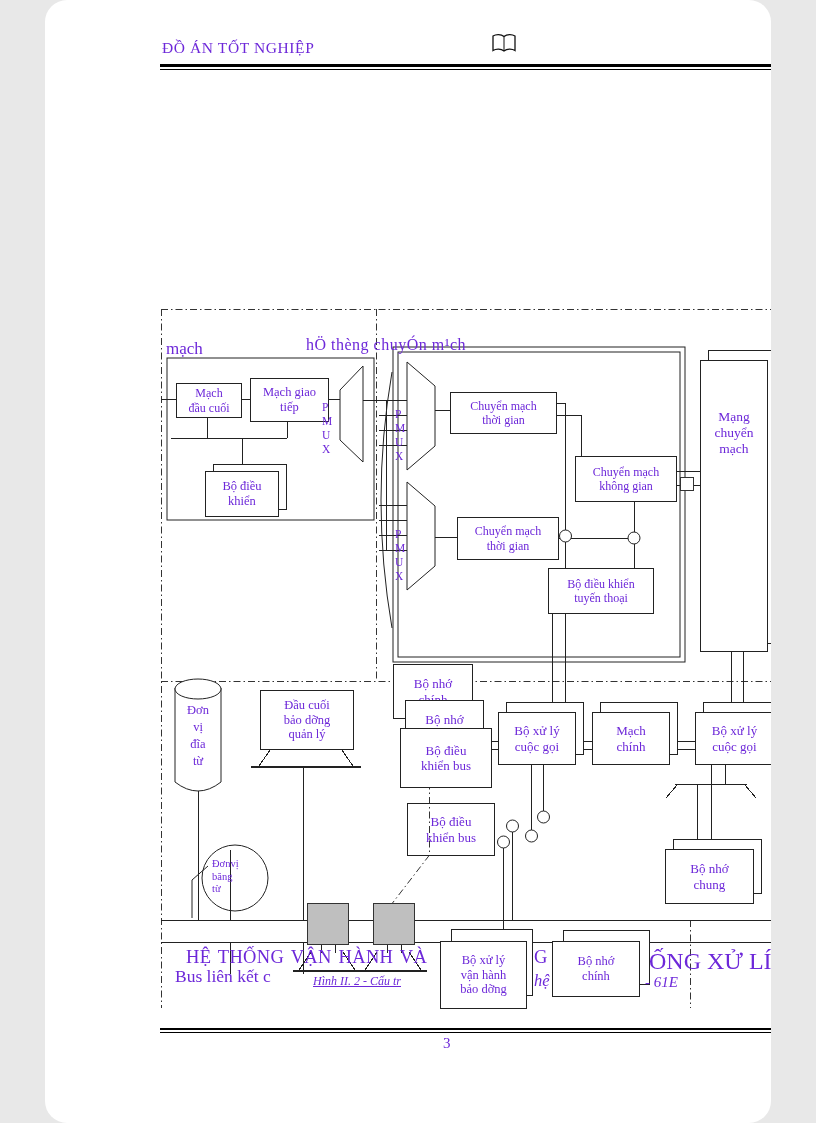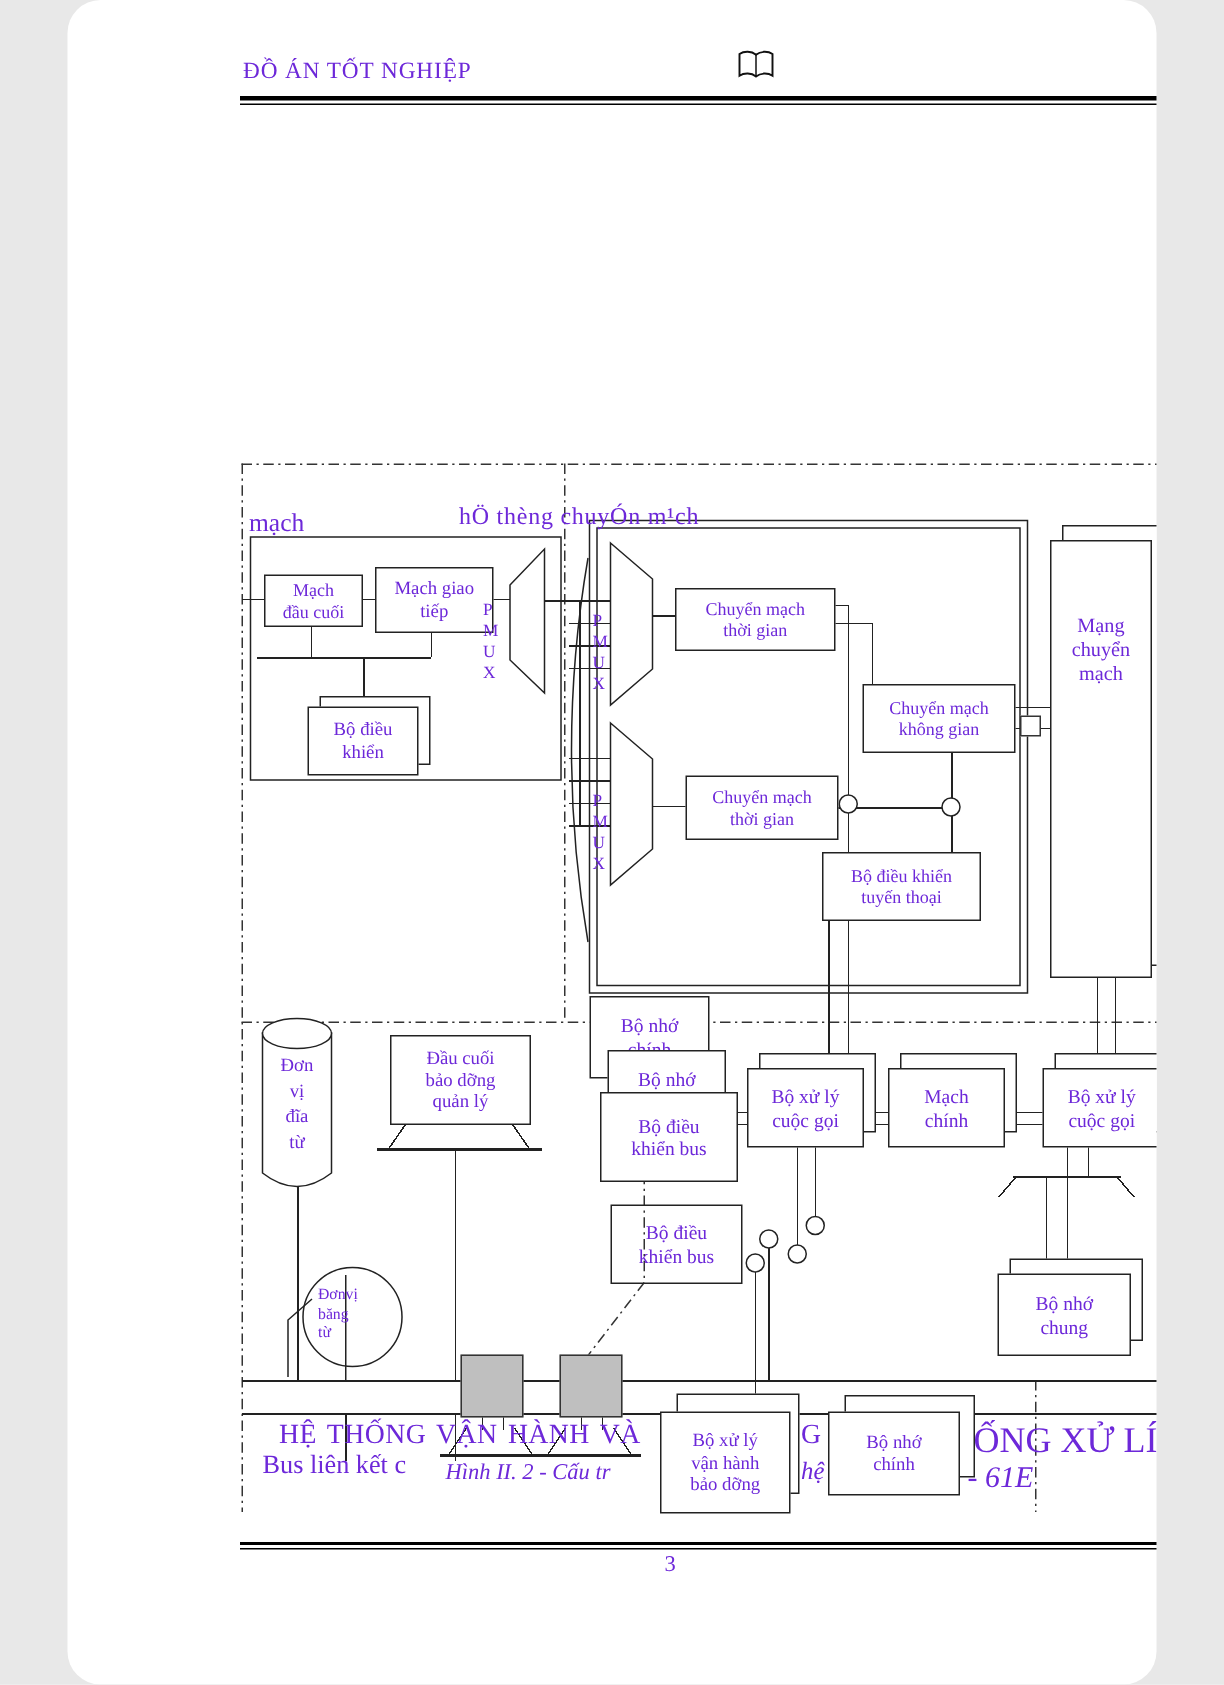--- a/index.html
+++ b/index.html
@@ -254,7 +254,7 @@
   <div class="lbl" style="left:489px;top:947px;font-size:18.5px;">G</div>
   <div class="lbl" style="left:604px;top:947px;font-size:24px;white-space:nowrap;">ỐNG XỬ LÍ</div>
 
-  <div class="lbl" style="left:252px;top:974px;font-size:15px;font-style:italic;white-space:nowrap;">Hình II. 2 - Cấu tr</div>
+  <div class="lbl" style="left:268px;top:974px;font-size:12px;font-style:italic;white-space:nowrap;text-decoration:underline;">Hình II. 2 - Cấu tr</div>
   <div class="lbl" style="left:489px;top:971px;font-size:16.5px;font-style:italic;text-align:right;">hệ</div>
   <div class="lbl" style="left:600px;top:974px;font-size:20px;font-style:italic;white-space:nowrap;">- 61E</div>
 

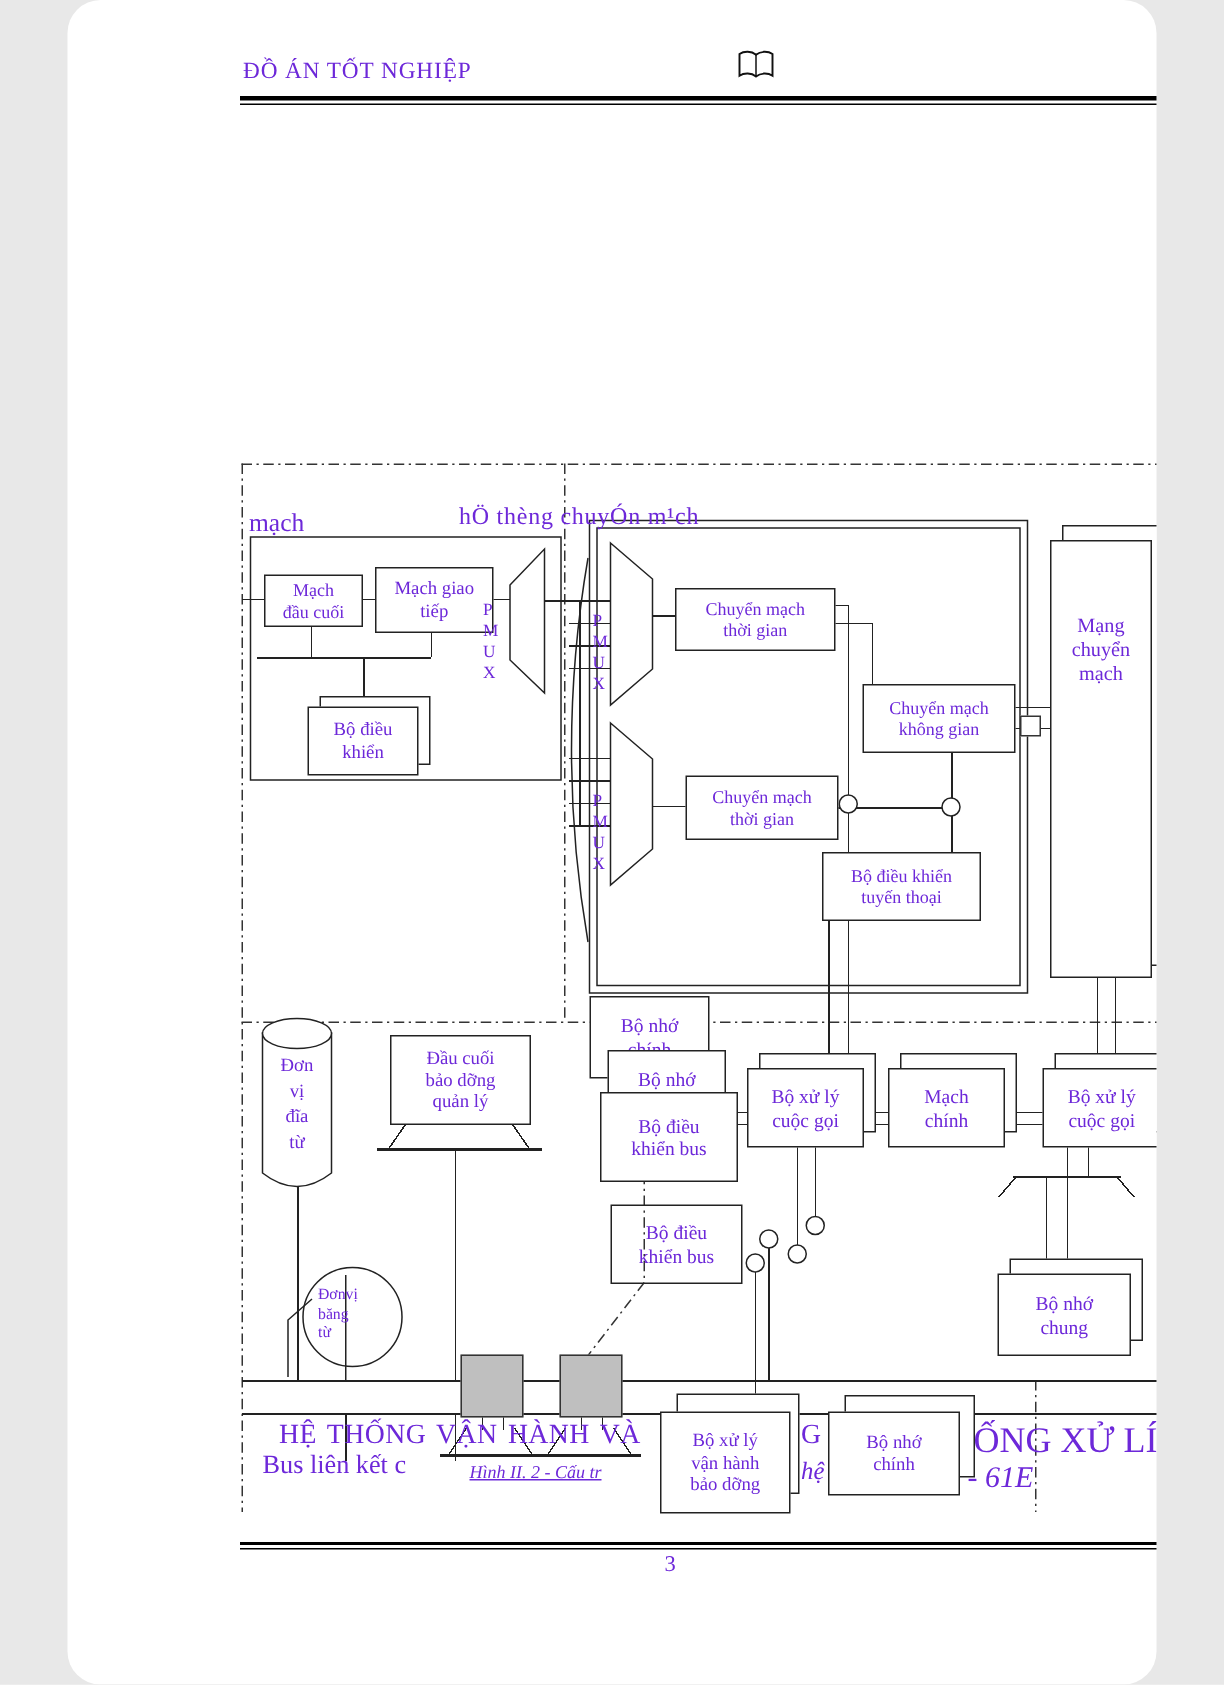--- a/index.html
+++ b/index.html
@@ -256,7 +256,7 @@
 
   <div class="lbl" style="left:268px;top:974px;font-size:12px;font-style:italic;white-space:nowrap;text-decoration:underline;">Hình II. 2 - Cấu tr</div>
   <div class="lbl" style="left:489px;top:971px;font-size:16.5px;font-style:italic;text-align:right;">hệ</div>
-  <div class="lbl" style="left:600px;top:974px;font-size:20px;font-style:italic;white-space:nowrap;">- 61E</div>
+  <div class="lbl" style="left:600px;top:974px;font-size:15px;font-style:italic;white-space:nowrap;">- 61E</div>
 
   <div class="rule" style="top:1028px;border-top-width:2px;"></div>
   <div class="lbl" style="left:398px;top:1035px;font-size:15px;">3</div>

